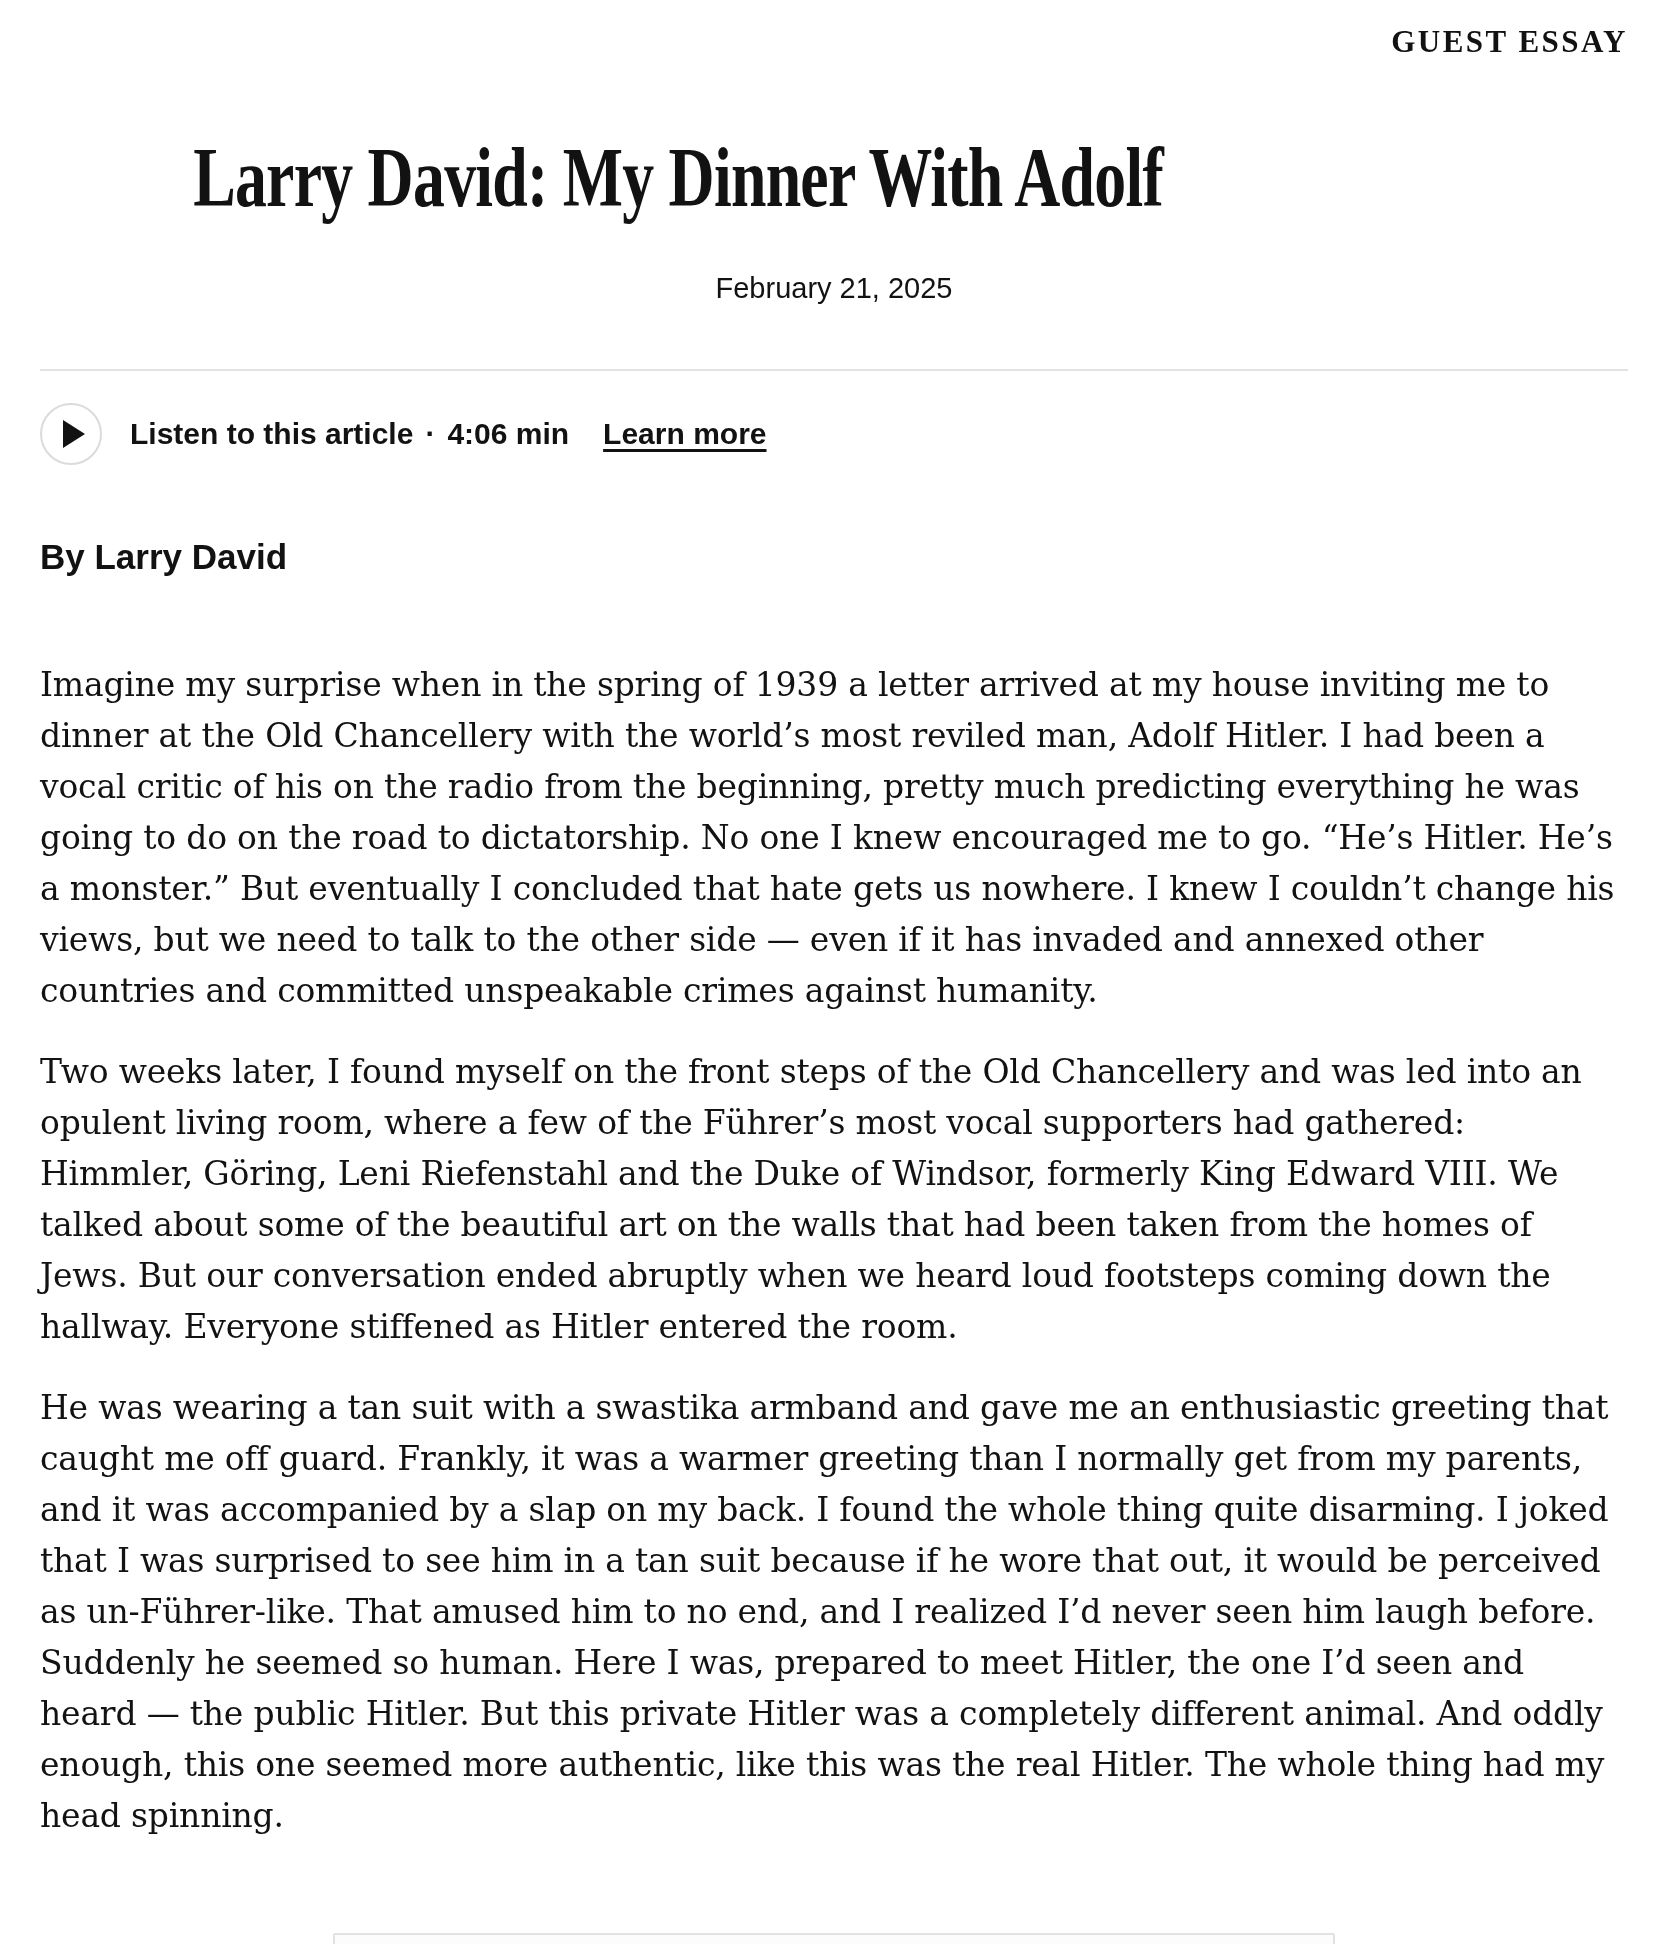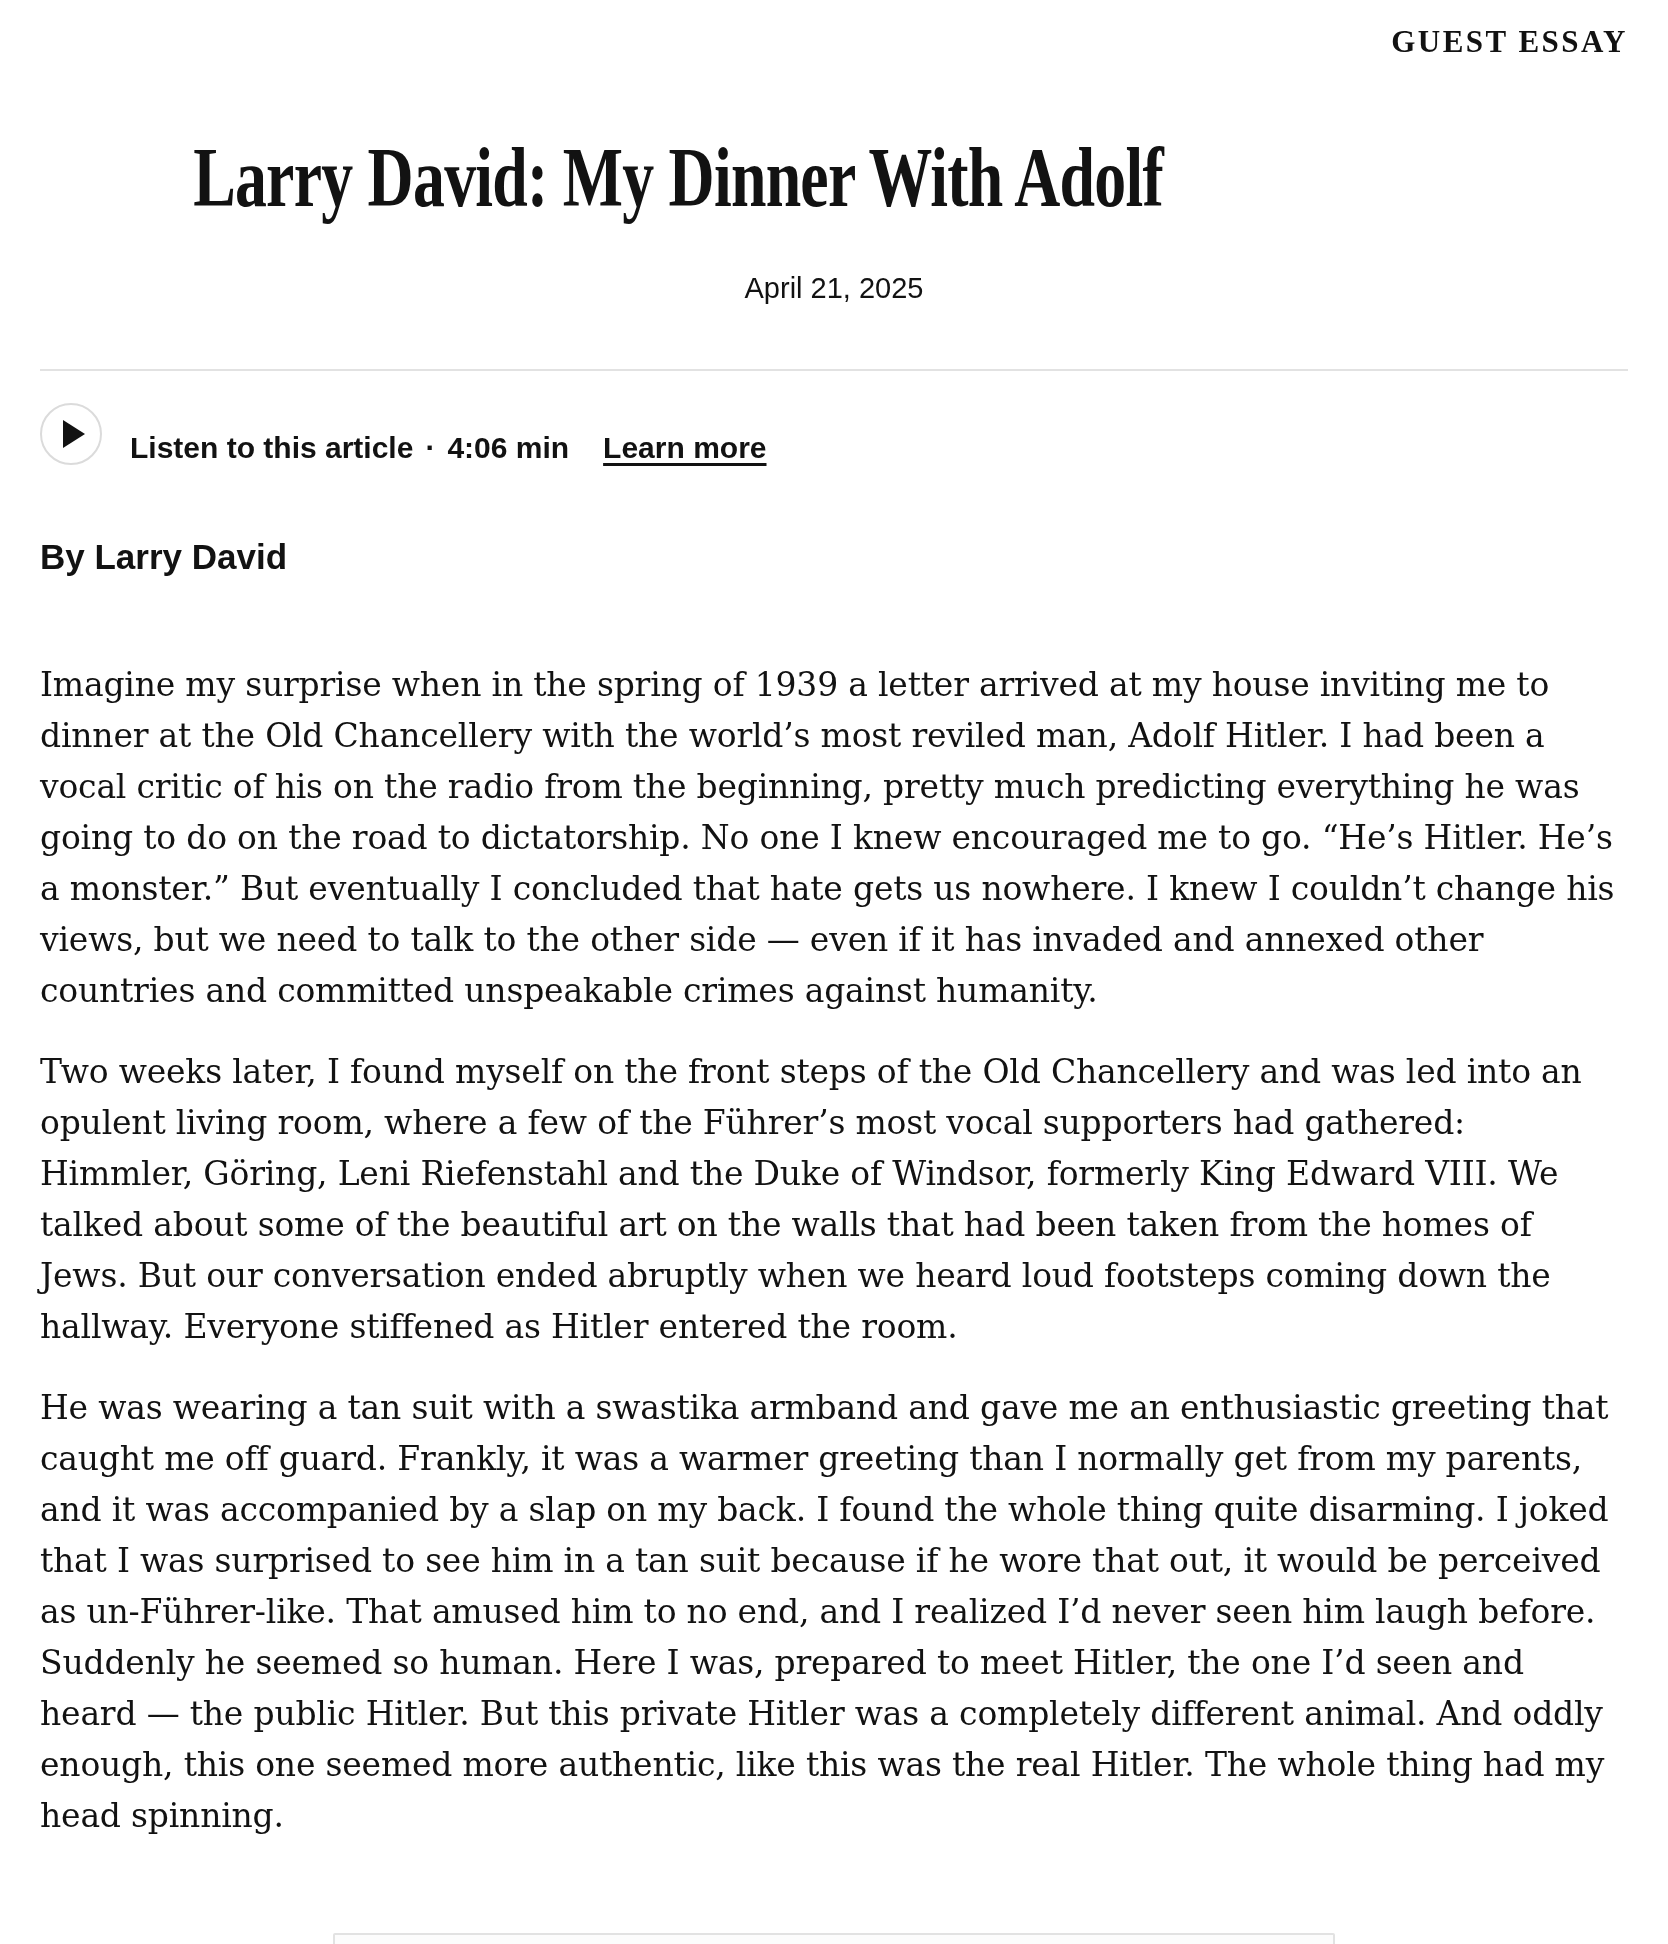--- a/index.html
+++ b/index.html
@@ -150,7 +150,7 @@
         <span class="squeeze">Larry David: My Dinner With Adolf</span>
       </h1>
 
-      <div class="pub-date">April 21, 2025</div>
+      <div class="pub-date">February 21, 2025</div>
     </header>
 
     <hr class="rule">

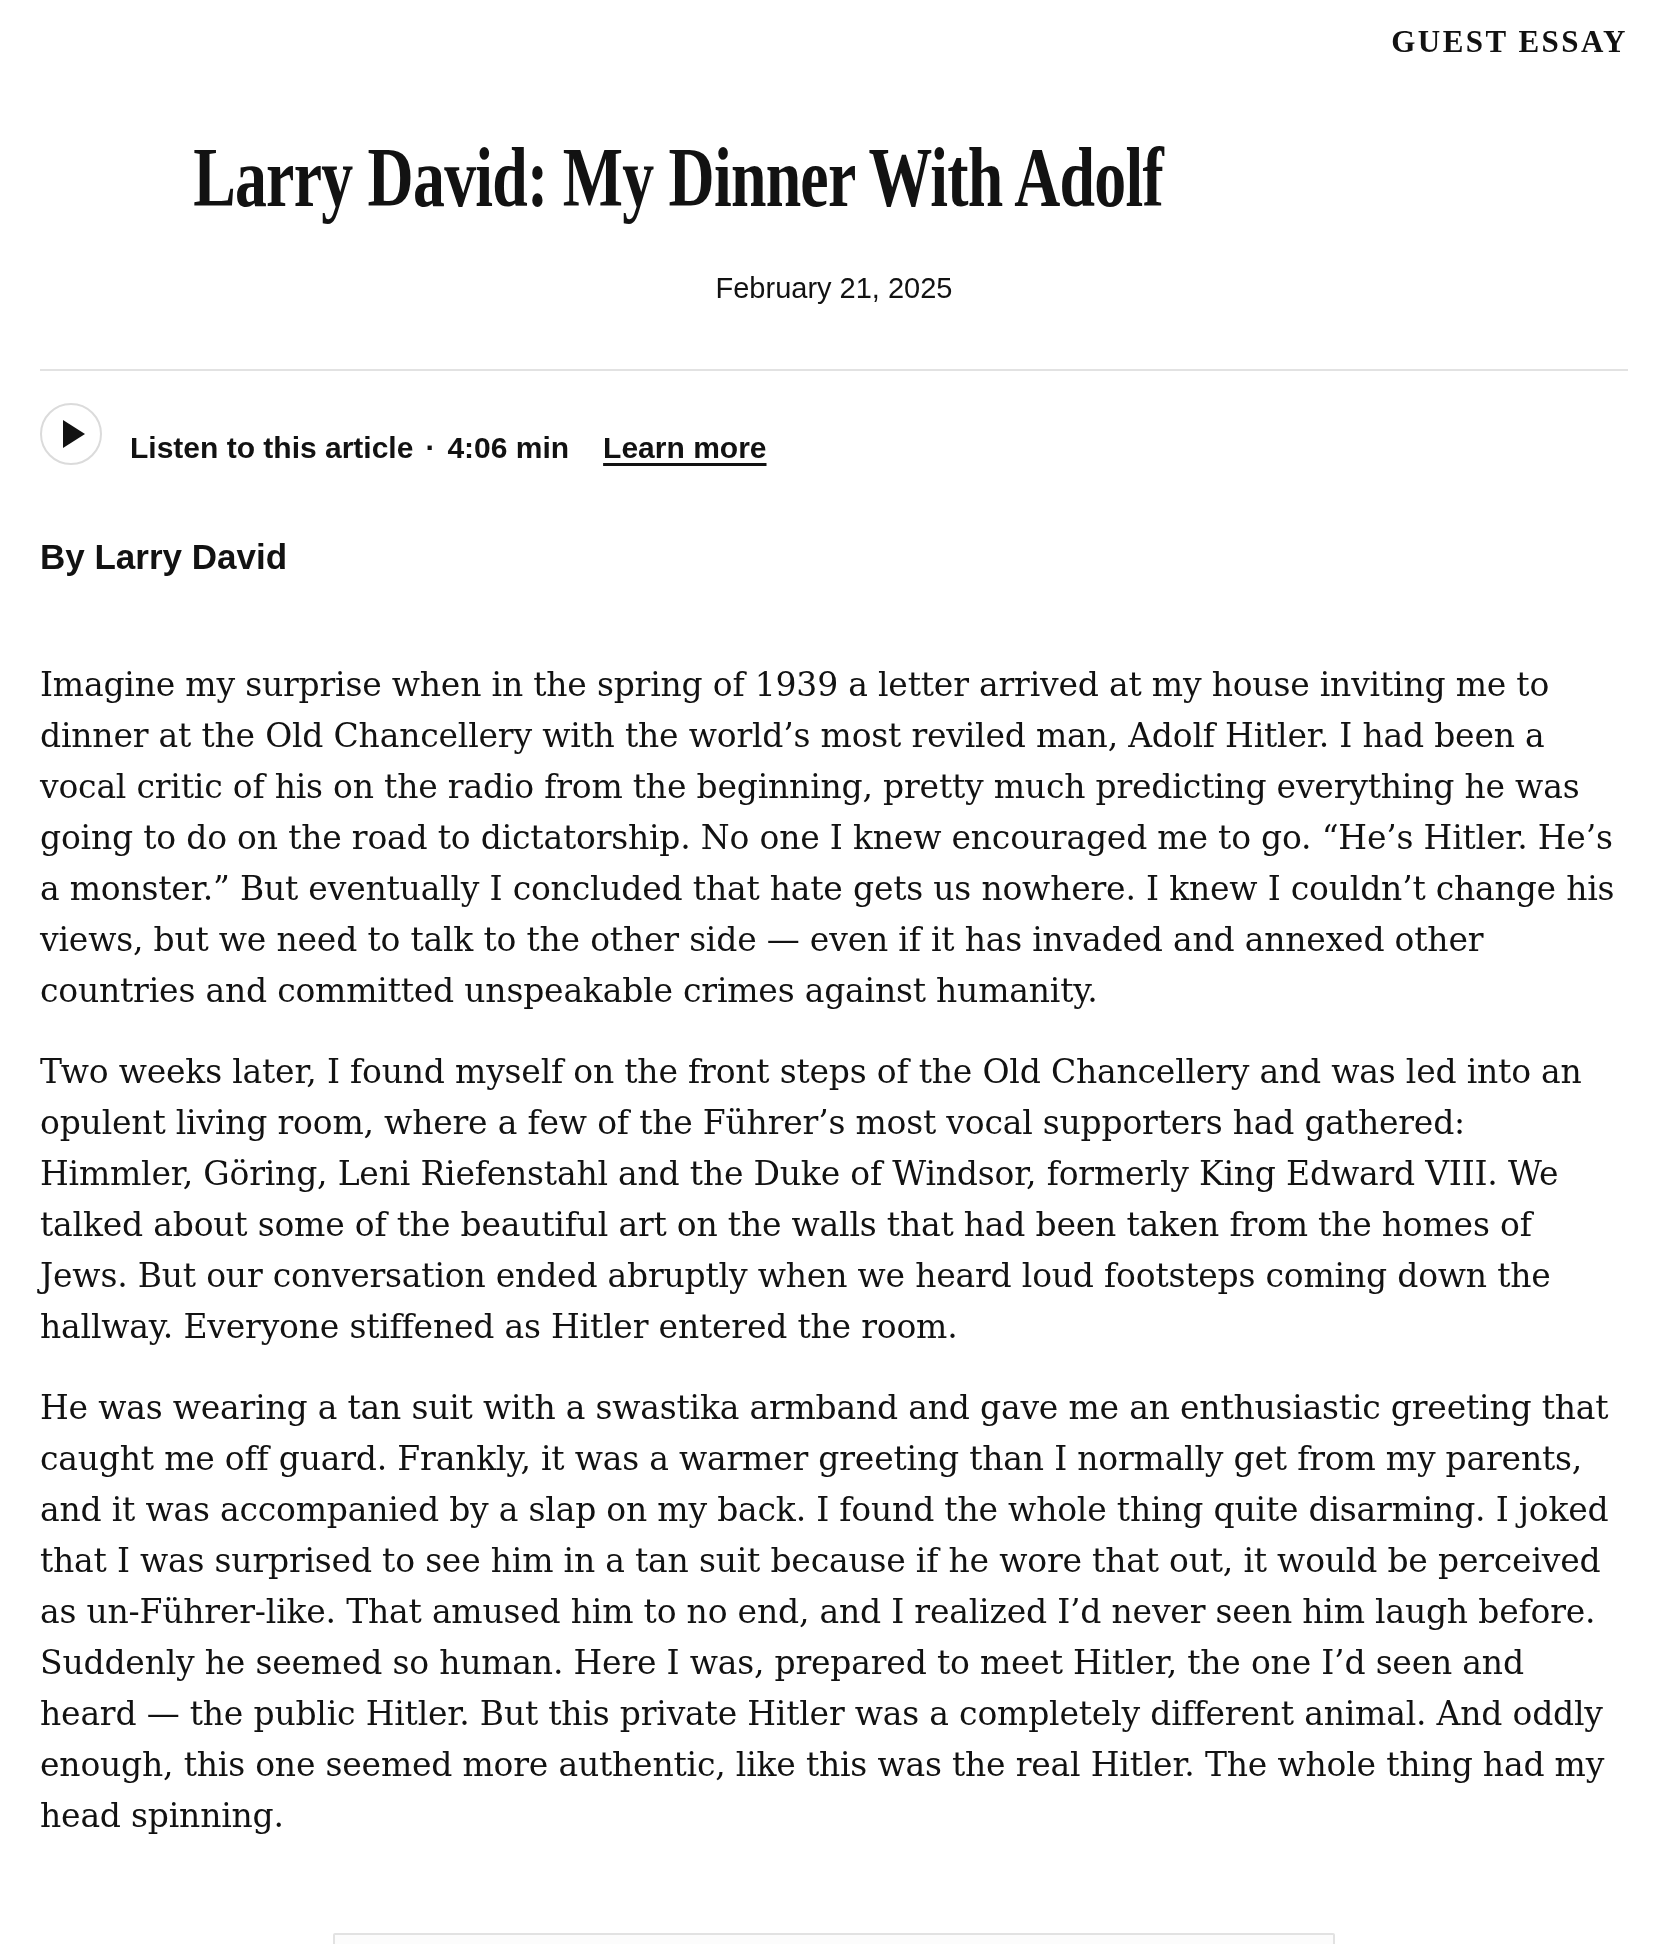--- a/index.html
+++ b/index.html
@@ -66,7 +66,7 @@
   .audio-row {
     margin-top: 32px;
     display: flex;
-    align-items: flex-end;
+    align-items: center;
   }
   .play-btn {
     width: 62px;

